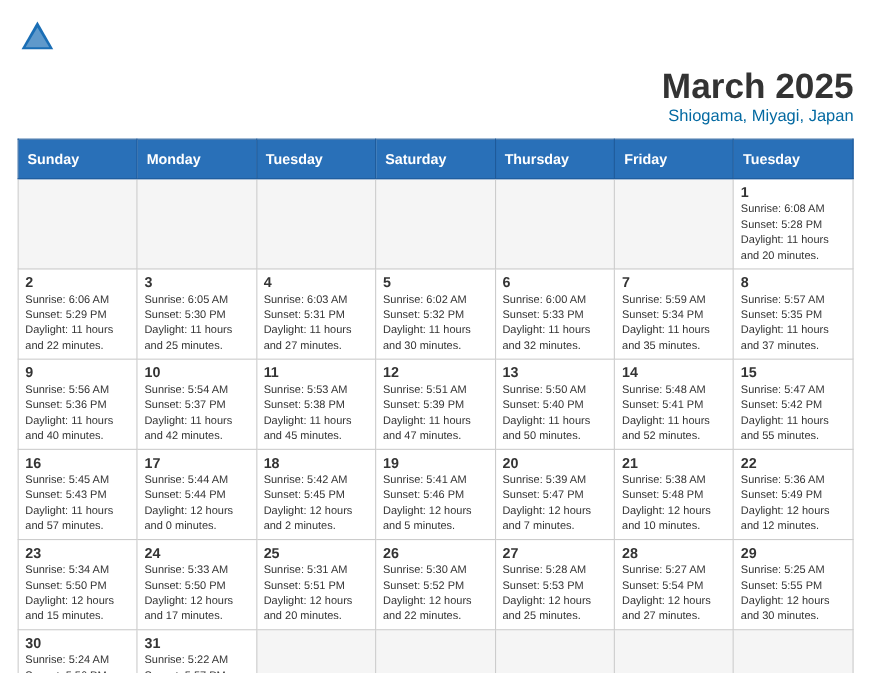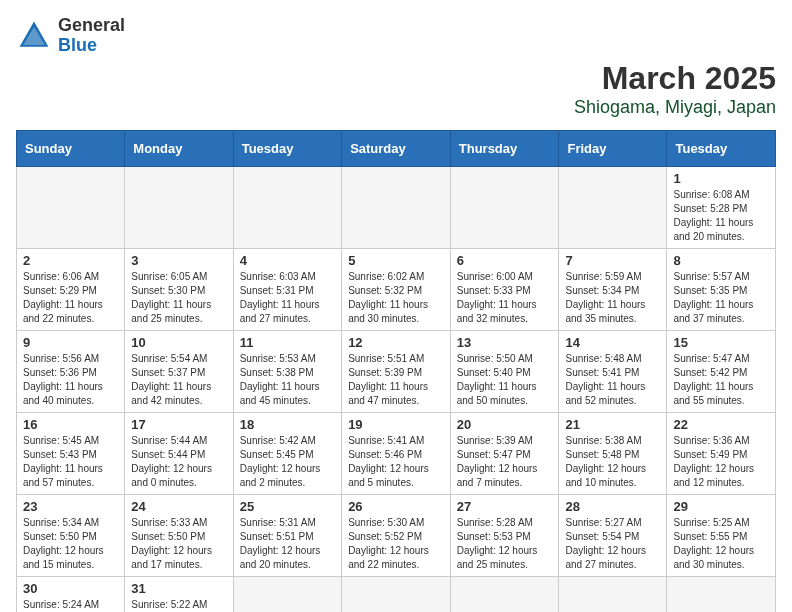--- a/index.html
+++ b/index.html
@@ -96,10 +96,6 @@
       <polygon points="20,4 36,32 4,32" fill="#1a6eb5"></polygon>
       <polygon points="20,10 32,30 8,30" fill="#fff" opacity="0.3"></polygon>
     </svg>
-    <div class="logo-text">
-      <span class="general">General</span><br>
-      <span class="blue">Blue</span>
-    </div>
   </div>
   <div class="title-block">
     <div class="month-title">March 2025</div>

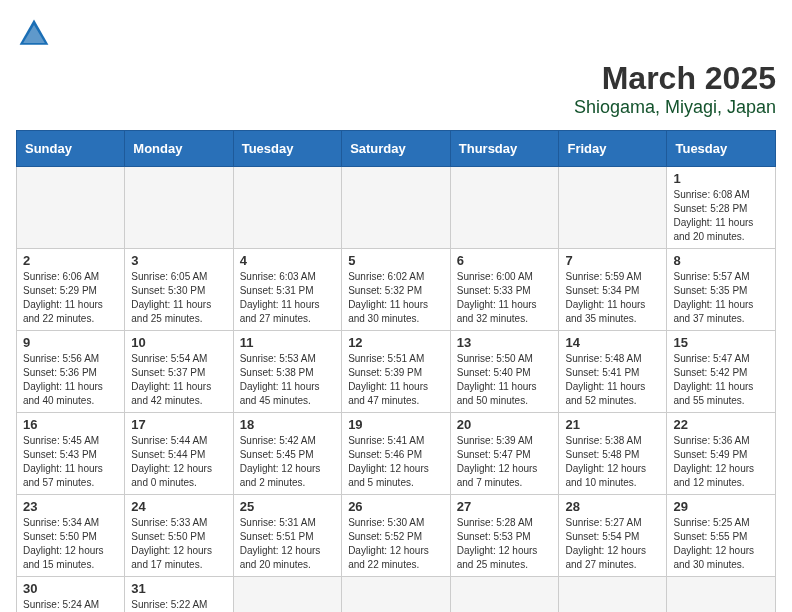--- a/index.html
+++ b/index.html
@@ -42,8 +42,8 @@
       color: #333;
     }
     .subtitle {
-      font-size: 18px;
-      color: #14532d;
+      font-size: 15px;
+      color: #0369a1;
     }
     .calendar {
       width: 100%;

